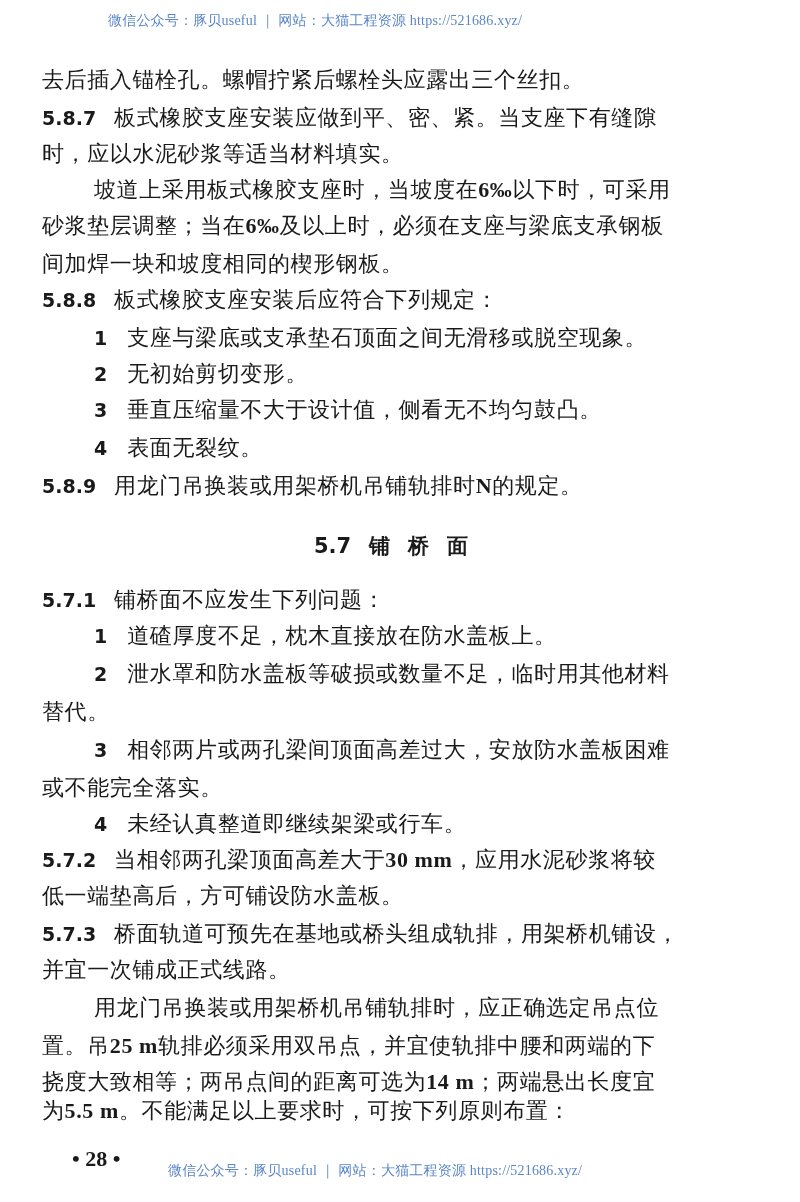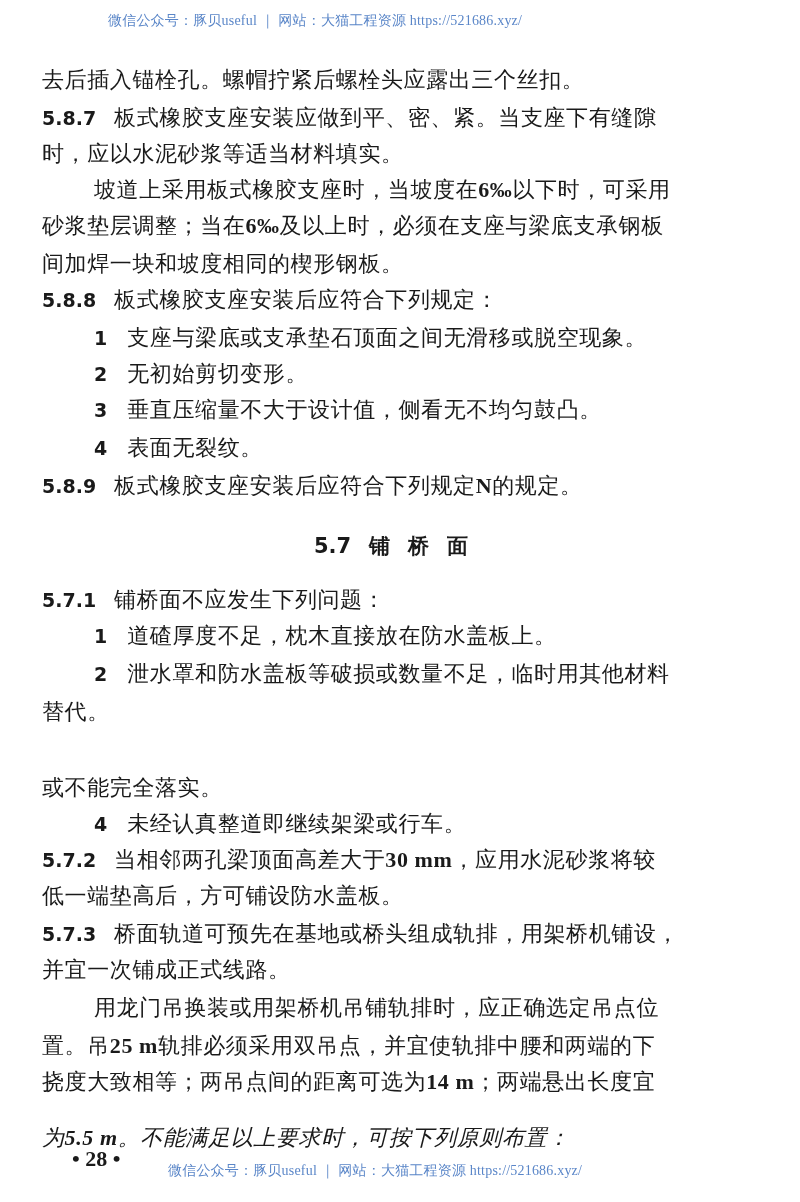--- a/index.html
+++ b/index.html
@@ -114,7 +114,7 @@
   </div>
 
   <div class="line" style="top:472px;">
-    <span class="num">5.8.9</span><span>板式橡胶支座安装后应符合下列规定</span><span class="b">N</span><span>的规定。</span>
+    <span class="num">5.8.9</span><span>用龙门吊换装或用架桥机吊铺轨排时</span><span class="b">N</span><span>的规定。</span>
   </div>
 
   <div class="section-title">

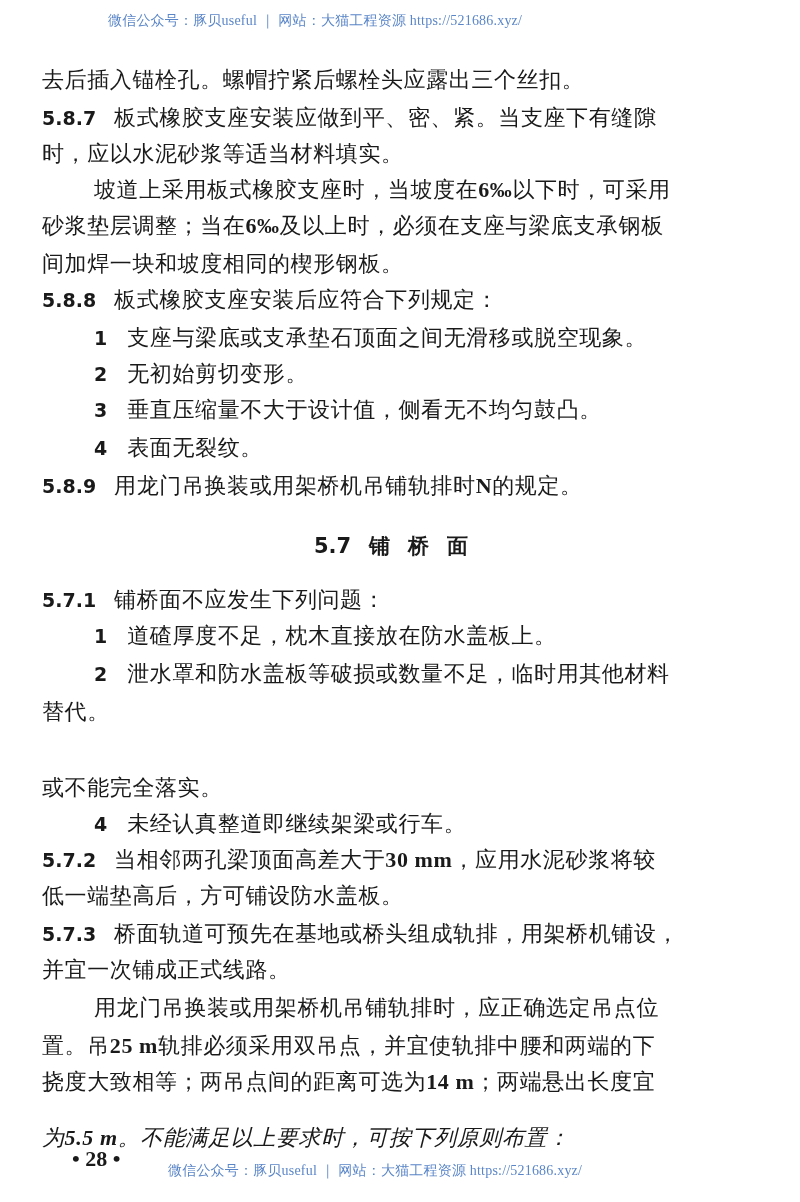--- a/index.html
+++ b/index.html
@@ -131,6 +131,9 @@
     <span class="num">2</span><span>泄水罩和防水盖板等破损或数量不足，临时用其他材料</span>
   </div>
   <div class="line" style="top:698px;">替代。</div>
+  <div class="line item" style="top:736px;">
+    <span class="num">3</span><span>相邻两片或两孔梁间顶面高差过大，安放防水盖板困难</span>
+  </div>
   <div class="line" style="top:774px;">或不能完全落实。</div>
   <div class="line item" style="top:810px;">
     <span class="num">4</span><span>未经认真整道即继续架梁或行车。</span>

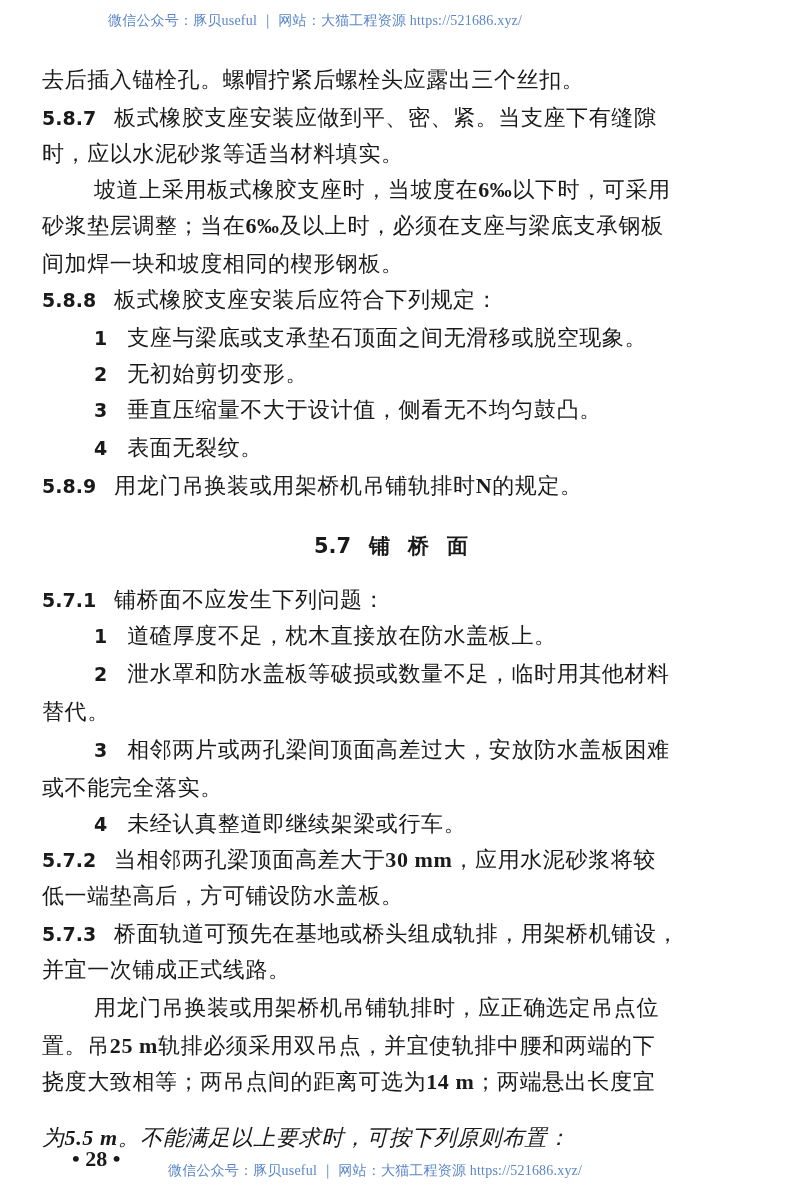--- a/index.html
+++ b/index.html
@@ -155,7 +155,7 @@
   <div class="line" style="top:1068px;">
     <span>挠度大致相等；两吊点间的距离可选为</span><span class="b">14 m</span><span>；两端悬出长度宜</span>
   </div>
-  <div class="line" style="top:1124px;font-style:italic;">
+  <div class="line" style="top:1097px;">
     <span>为</span><span class="b">5.5 m</span><span>。不能满足以上要求时，可按下列原则布置：</span>
   </div>
 

